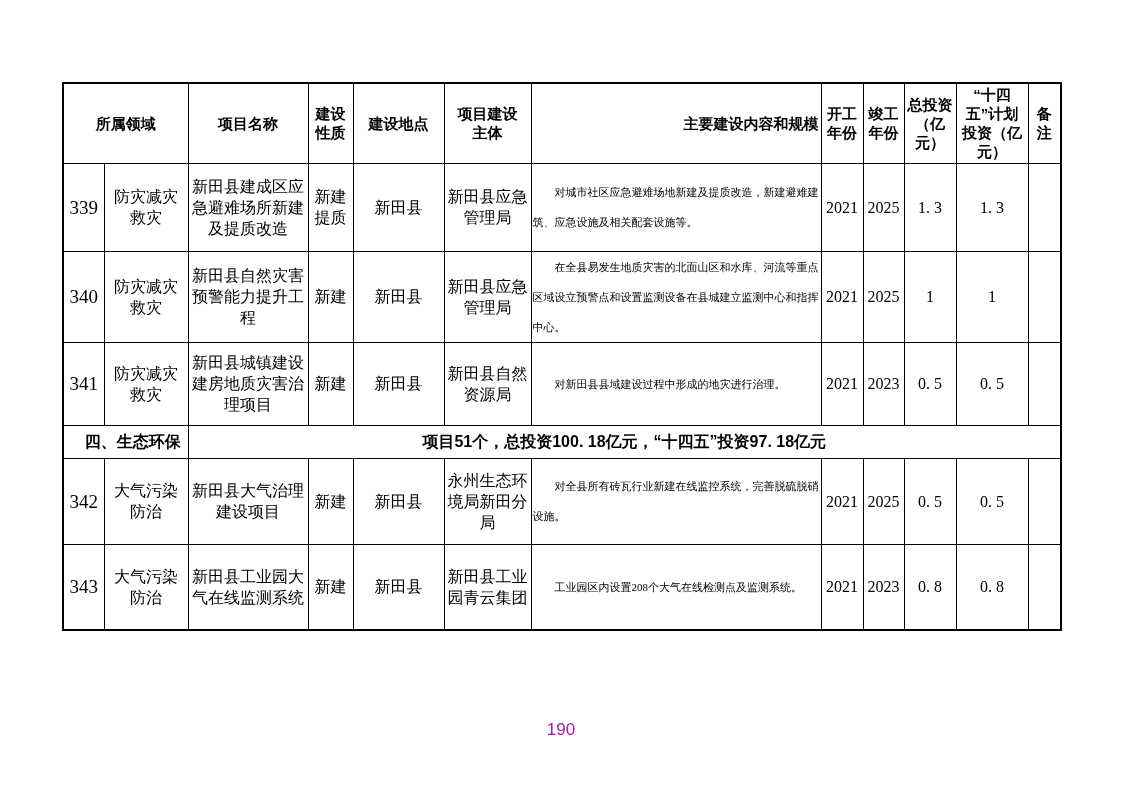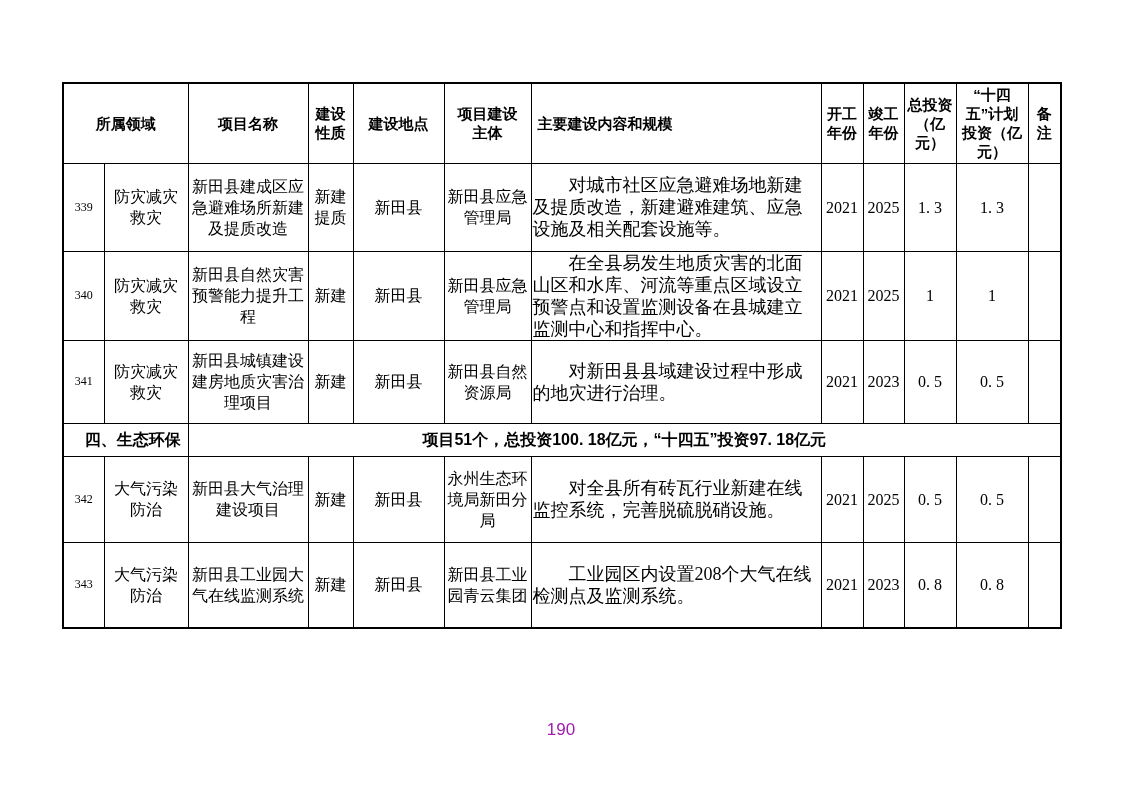--- a/index.html
+++ b/index.html
@@ -21,7 +21,7 @@
     font-family:"Liberation Sans","DejaVu Sans",sans-serif;
     font-weight:bold; font-size:15px; line-height:19px; padding:0 2px;
   }
-  .plan th.h-content { text-align:left; padding-left:6px; }
+  .plan th.h-content { text-align:right; padding-left:6px; }
   .plan th.h-entity { padding:0 8px; }
   .plan th.h-plan { word-break:break-all; padding:0 3px; }
   .plan td { font-size:16px; line-height:21px; }

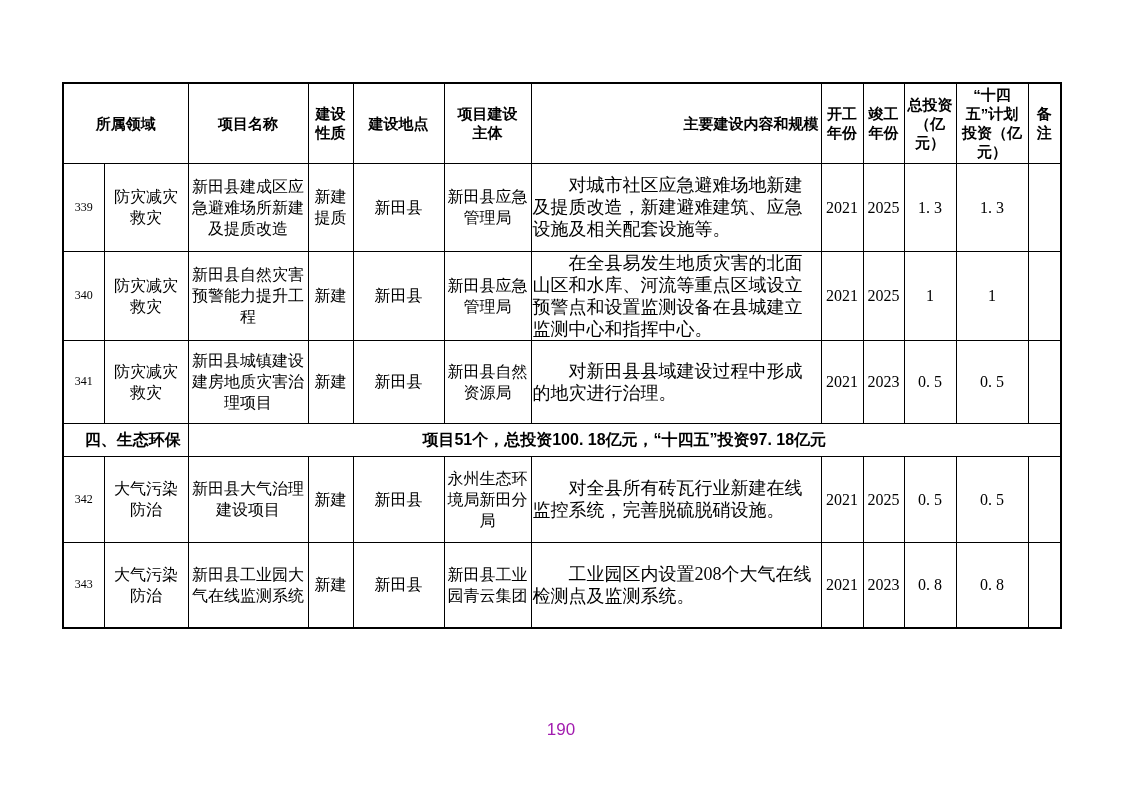--- a/index.html
+++ b/index.html
@@ -30,7 +30,7 @@
   td.c-name { padding:0 2px; }
   td.c-entity { padding:0 2px; }
   td.c-content {
-    text-align:left; font-size:18px; line-height:22px;
+    text-align:left; font-size:11px; line-height:30px;
     padding:0 1px; text-indent:2em;
   }
   tr.sec td, tr.sub td {

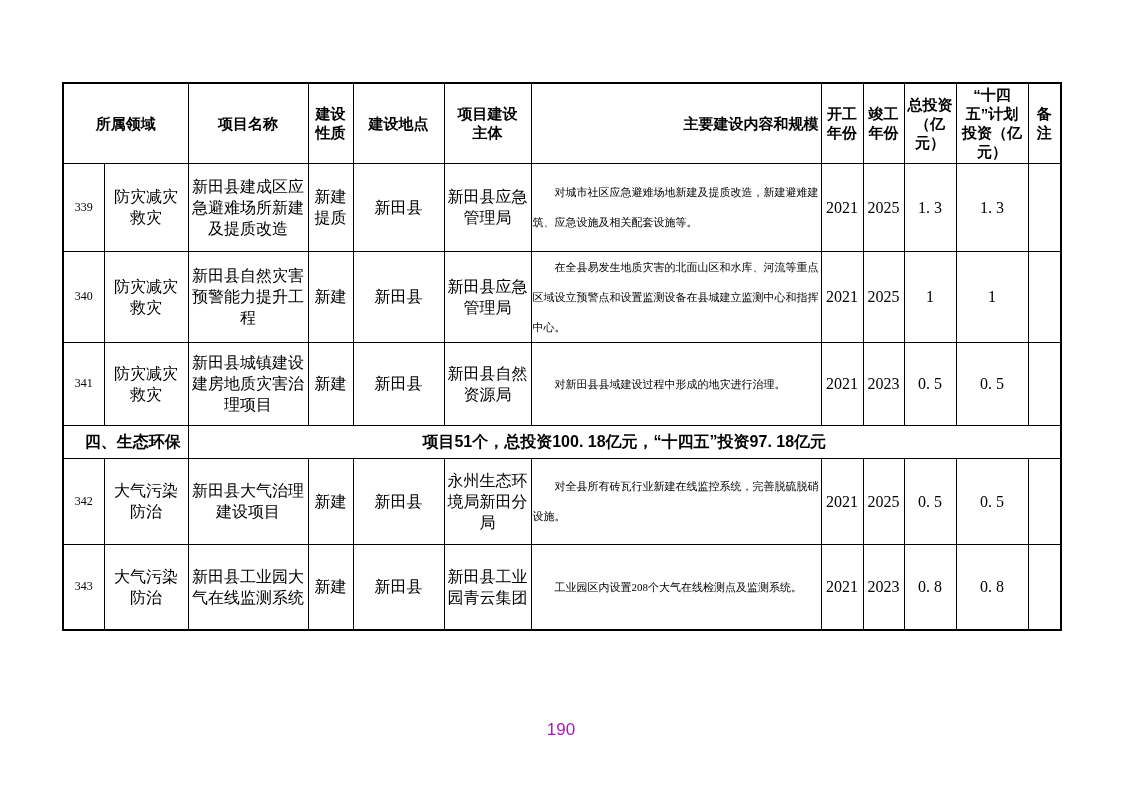--- a/index.html
+++ b/index.html
@@ -25,7 +25,7 @@
   .plan th.h-entity { padding:0 8px; }
   .plan th.h-plan { word-break:break-all; padding:0 3px; }
   .plan td { font-size:16px; line-height:21px; }
-  td.c-num { font-size:12px; }
+  td.c-num { font-size:19px; }
   td.c-domain { padding:0 8px; }
   td.c-name { padding:0 2px; }
   td.c-entity { padding:0 2px; }

